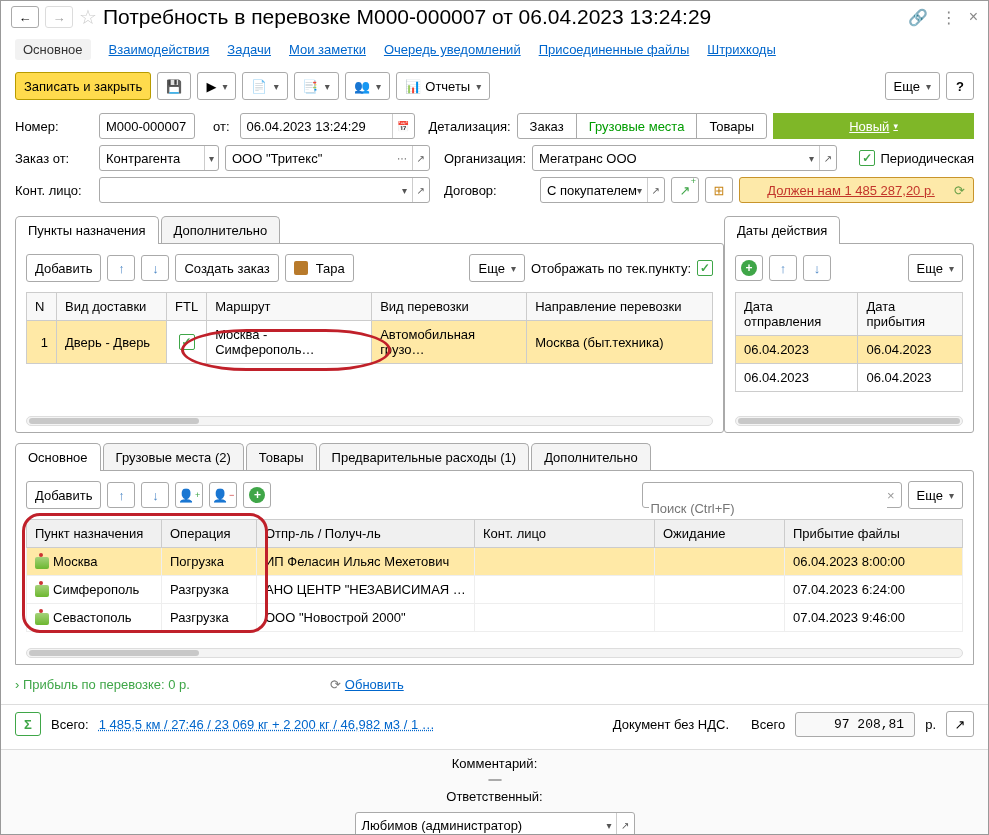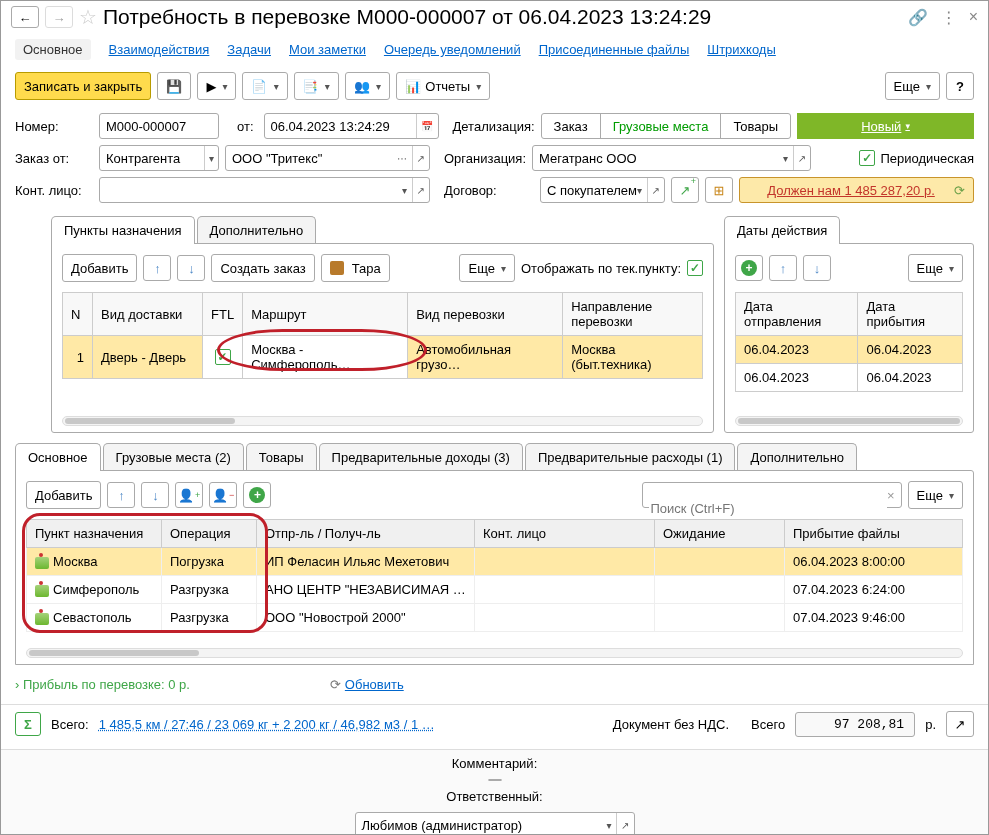--- a/index.html
+++ b/index.html
@@ -113,7 +113,7 @@
 
 <div class="form-row">
   <span class="label">Номер:</span>
-  <div class="input" style="width:120px">
+  <div class="input" style="width:96px">
       <span>М000-000007</span>
     </div>
   <span style="margin:0 4px 0 12px">от:</span>

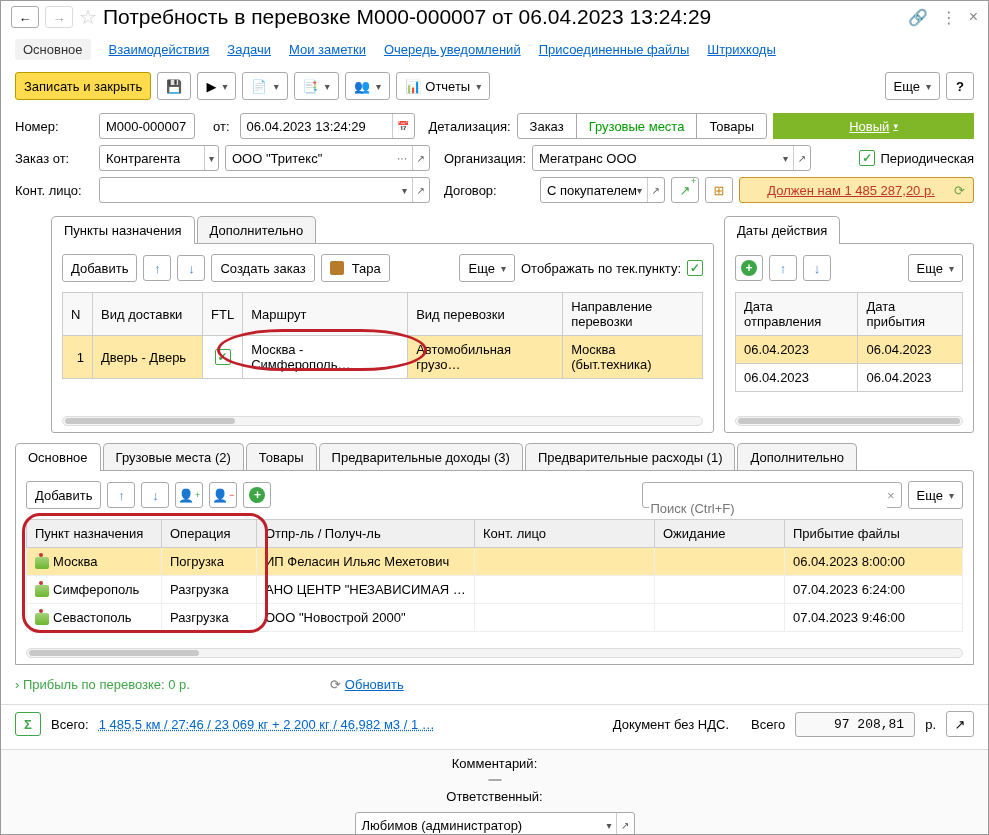--- a/index.html
+++ b/index.html
@@ -144,7 +144,7 @@
       <span class="dd">↗</span>
     </div>
   <span style="margin-left:8px">Организация:</span>
-  <div class="input" style="width:279px">
+  <div class="input" style="width:305px">
       <span>Мегатранс ООО</span>
       <span class="dd2">▾</span>
       <span class="dd">↗</span>

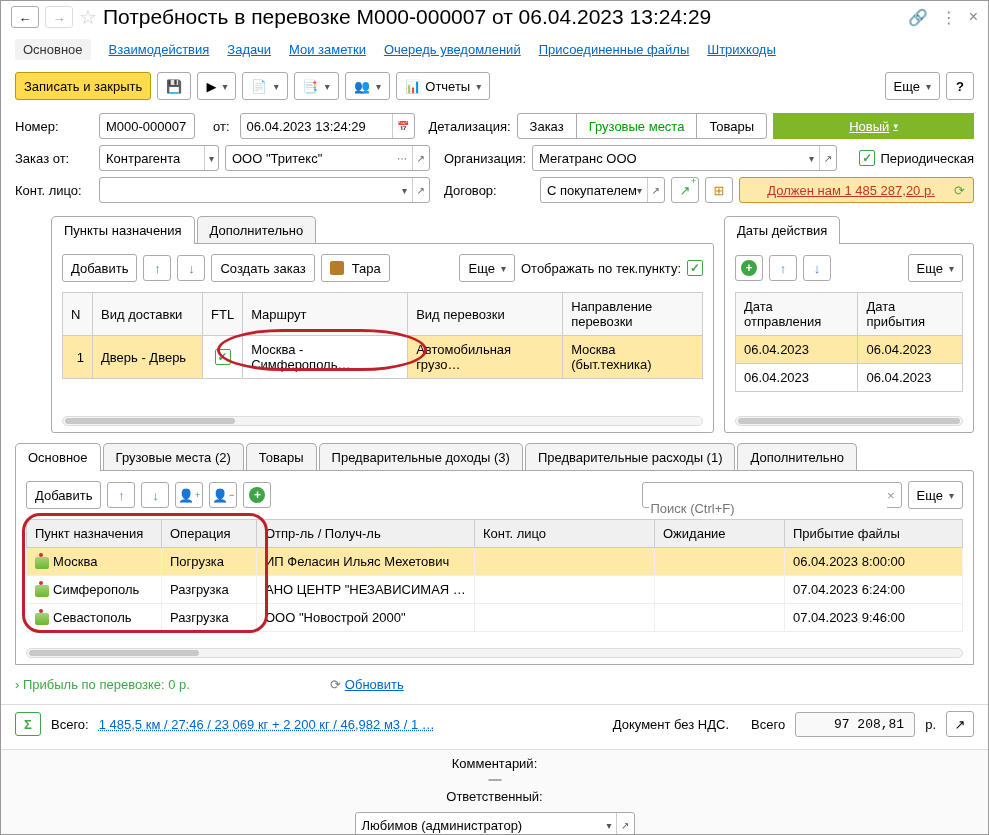--- a/index.html
+++ b/index.html
@@ -35,7 +35,7 @@
   .debt-band { background: #fde9a9; border: 1px solid #c8942b; border-radius: 3px; padding: 0 8px; height: 26px; display: flex; align-items: center; justify-content: space-between; flex:1;}
   .debt-band a { color: #c3352b; text-decoration: underline; }
   .debt-band .refresh { color: #6ca14a; }
-  .mid-row { display: flex; gap: 10px; padding: 10px 14px 0 14px; margin-left: 36px; }
+  .mid-row { display: flex; padding: 10px 14px 0 14px; }
   .tabs { display: flex; gap: 0; margin-bottom: -1px; }
   .tab { border: 1px solid #aaa; border-bottom: none; border-radius: 5px 5px 0 0; padding: 6px 12px; background: #f4f4f4; cursor: pointer; margin-right: 2px; font-size:13px;}
   .tab.active { background: #fff; position: relative; z-index: 2; }

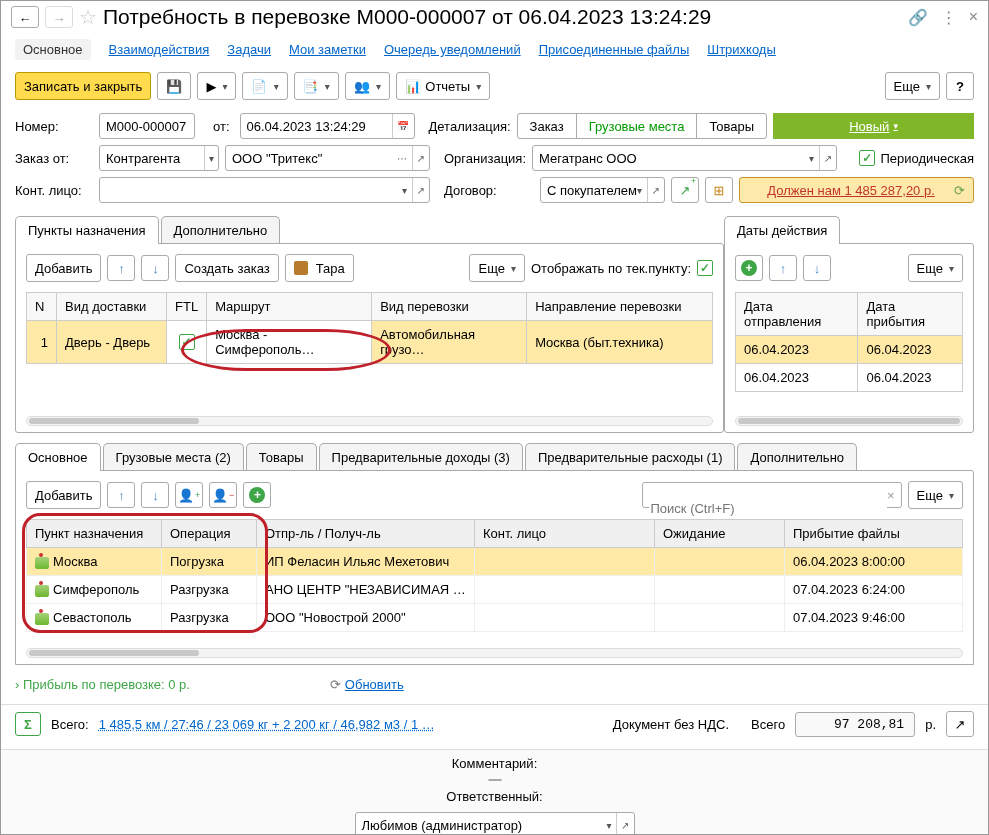--- a/index.html
+++ b/index.html
@@ -268,7 +268,6 @@
     <div class="tab active">Основное</div>
     <div class="tab">Грузовые места (2)</div>
     <div class="tab">Товары</div>
-    <div class="tab">Предварительные доходы (3)</div>
     <div class="tab">Предварительные расходы (1)</div>
     <div class="tab">Дополнительно</div>
   </div>

